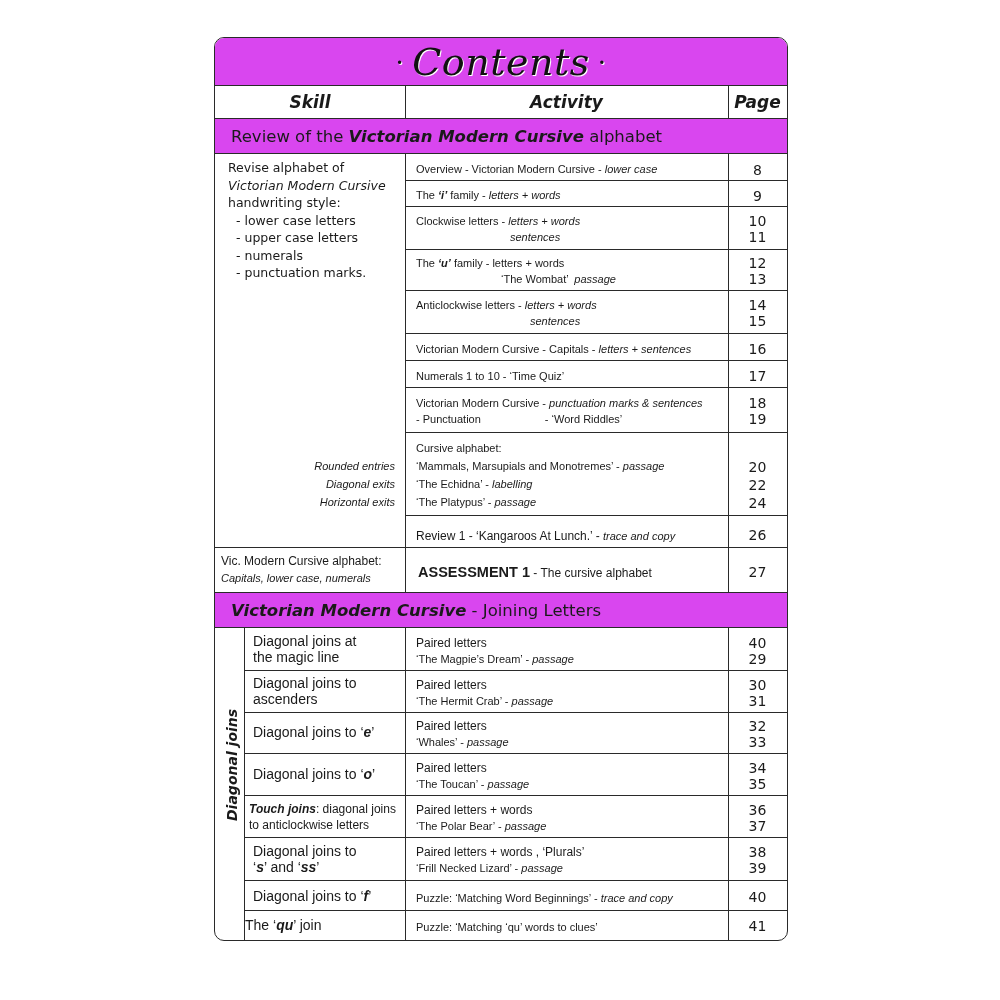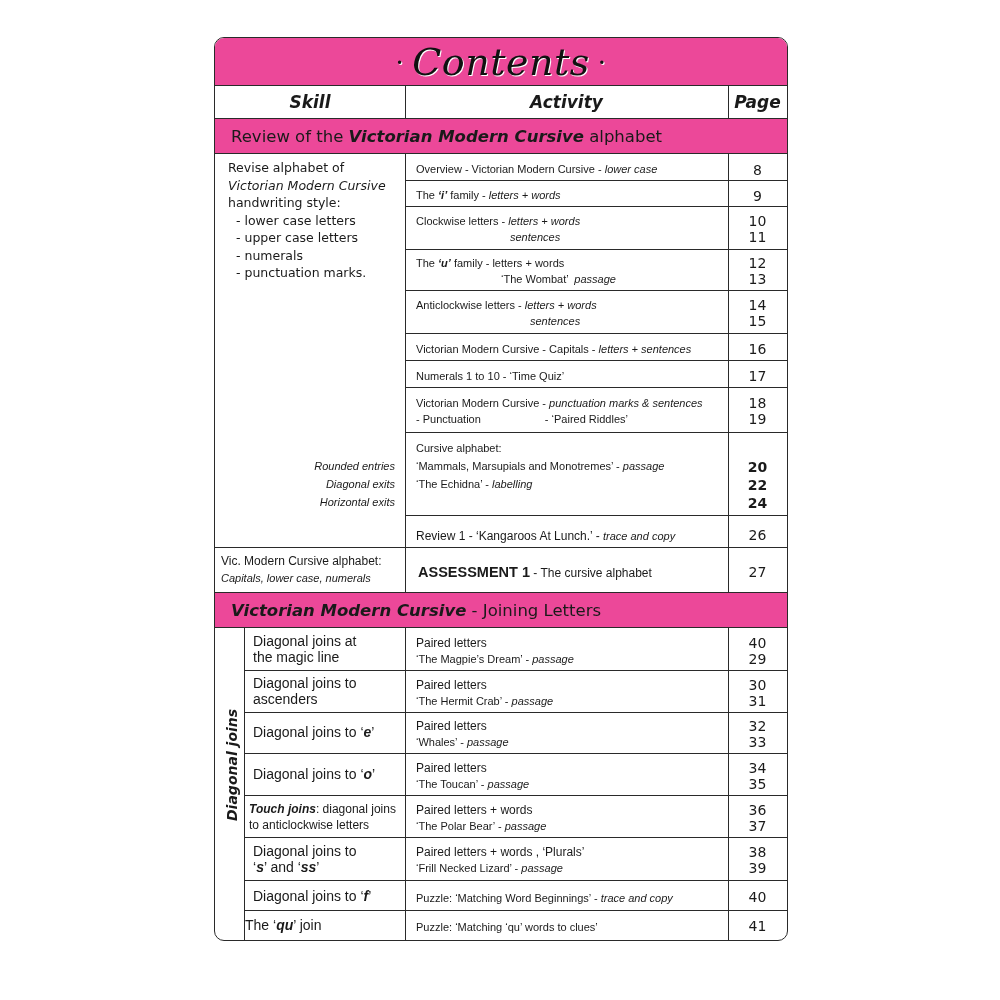--- a/index.html
+++ b/index.html
@@ -6,7 +6,7 @@
   body { width:1000px; height:1000px; position:relative; font-family:"DejaVu Sans", "Liberation Sans", sans-serif; color:#1a1a1a; }
   .frame { position:absolute; left:214px; top:37px; width:572px; height:902px; border:1.5px solid #2a2a2a; border-radius:10px; overflow:hidden; background:#fff; }
   .abs { position:absolute; }
-  .gray { background:#ec4899; }
+  .gray { background:#d946ef; }
   .hline { position:absolute; height:0; border-top:1.5px solid #2a2a2a; }
   .vline { position:absolute; width:0; border-left:1.5px solid #2a2a2a; }
   .title { position:absolute; left:0; top:0; width:572px; height:47px; display:flex; align-items:center; justify-content:center; font-family:"DejaVu Serif","Liberation Serif",serif; font-style:italic; font-size:38px; color:#111; letter-spacing:0.5px; text-shadow:1px 1px 0 #fff; }

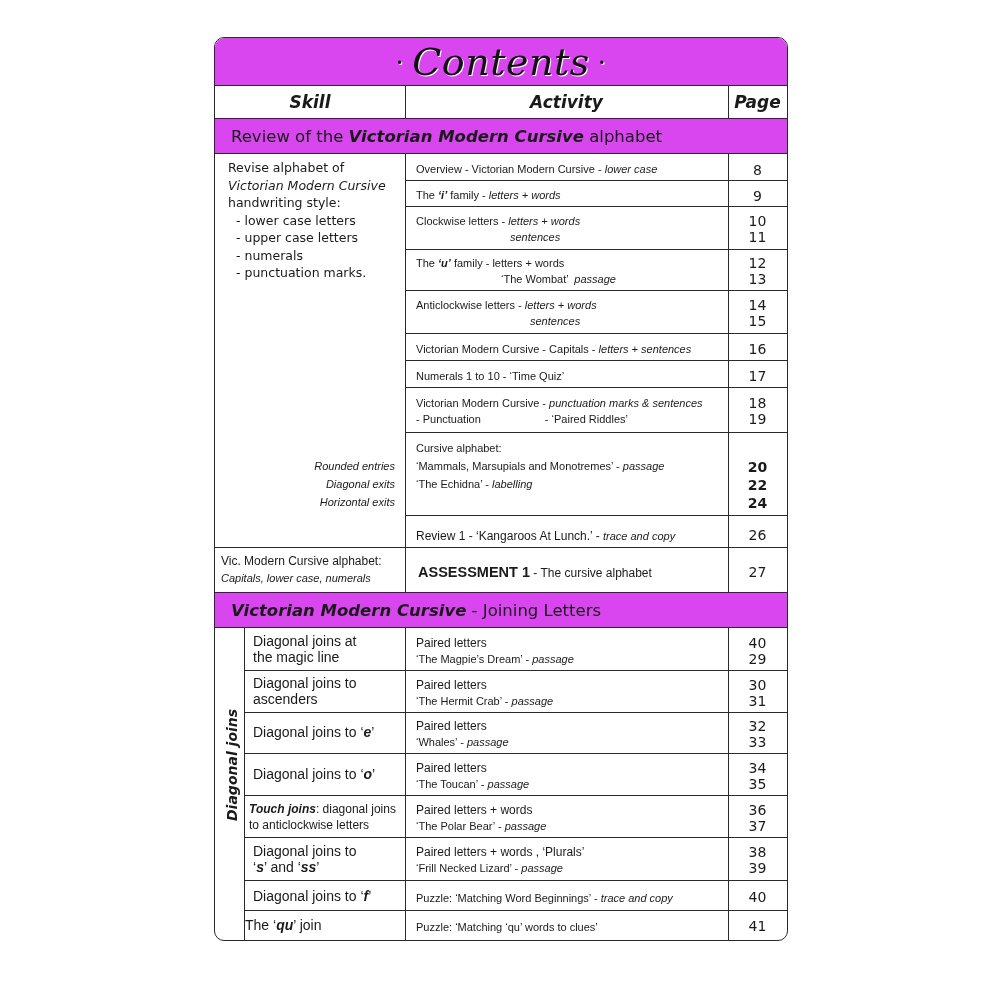--- a/index.html
+++ b/index.html
@@ -107,7 +107,7 @@
   <div class="abs act" style="left:201px;top:330px;">Numerals 1 to 10 - ‘Time Quiz’</div>
   <div class="abs pg" style="left:513px;top:330px;">17</div>
 
-  <div class="abs act" style="left:201px;top:357px;"><span style="white-space:pre">Victorian Modern Cursive - </span><i class="it">punctuation marks &amp; sentences</i><br><span>- Punctuation</span><span style="padding-left:64px">- ‘Paired Riddles’</span></div>
+  <div class="abs act" style="left:201px;top:357px;"><span style="white-space:pre">Victorian Modern Cursive - </span><i class="it">punctuation marks &amp; sentences</i><br><span>- Punctuation</span><span style="padding-left:64px">- ‘Word Riddles’</span></div>
   <div class="abs pg" style="left:513px;top:357px;">
       <div>18</div>
       <div>19</div>

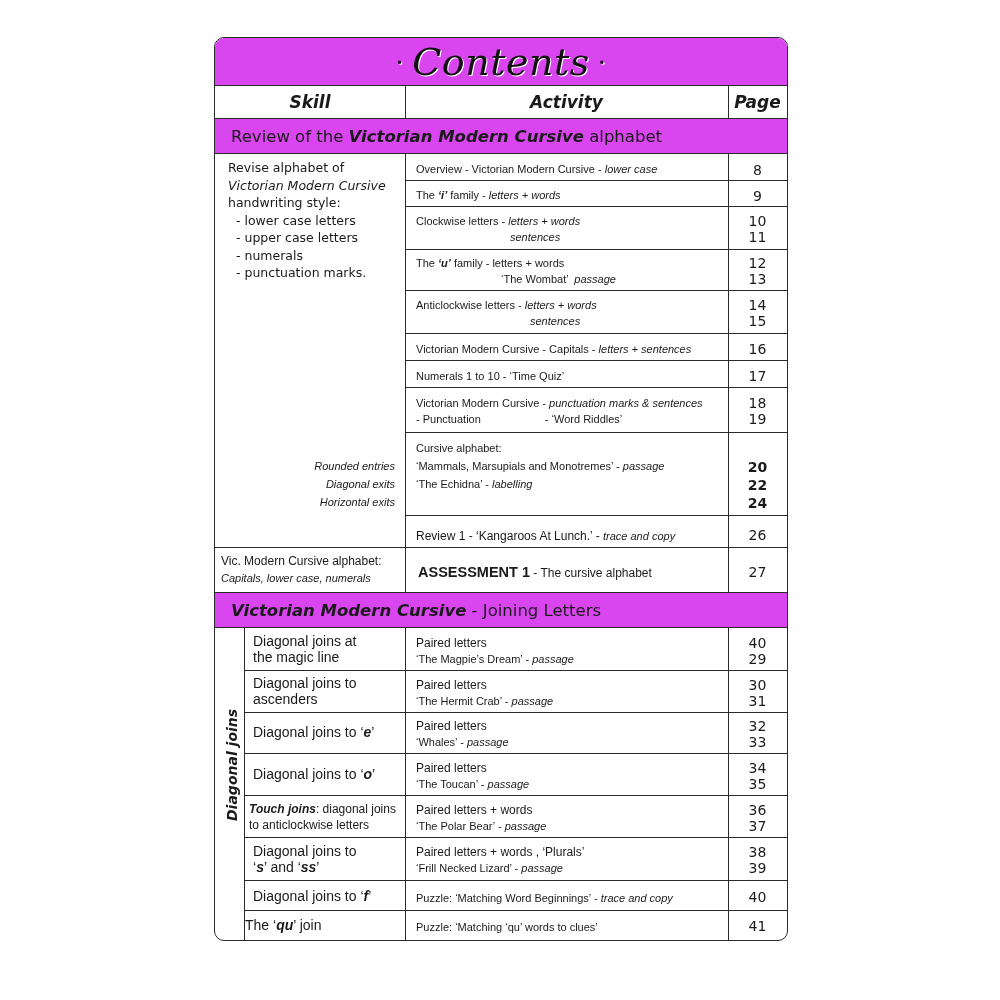--- a/index.html
+++ b/index.html
@@ -118,7 +118,7 @@
     <div><span style="white-space:pre">‘Mammals, Marsupials and Monotremes’ - </span><i class="it">passage</i></div>
     <div><span style="white-space:pre">‘The Echidna’ - </span><i class="it">labelling</i></div>
   </div>
-  <div class="abs pg" style="left:513px;top:420px;line-height:18px;font-weight:bold;">
+  <div class="abs pg" style="left:513px;top:420px;line-height:18px;">
       <div>20</div>
       <div>22</div>
       <div>24</div>

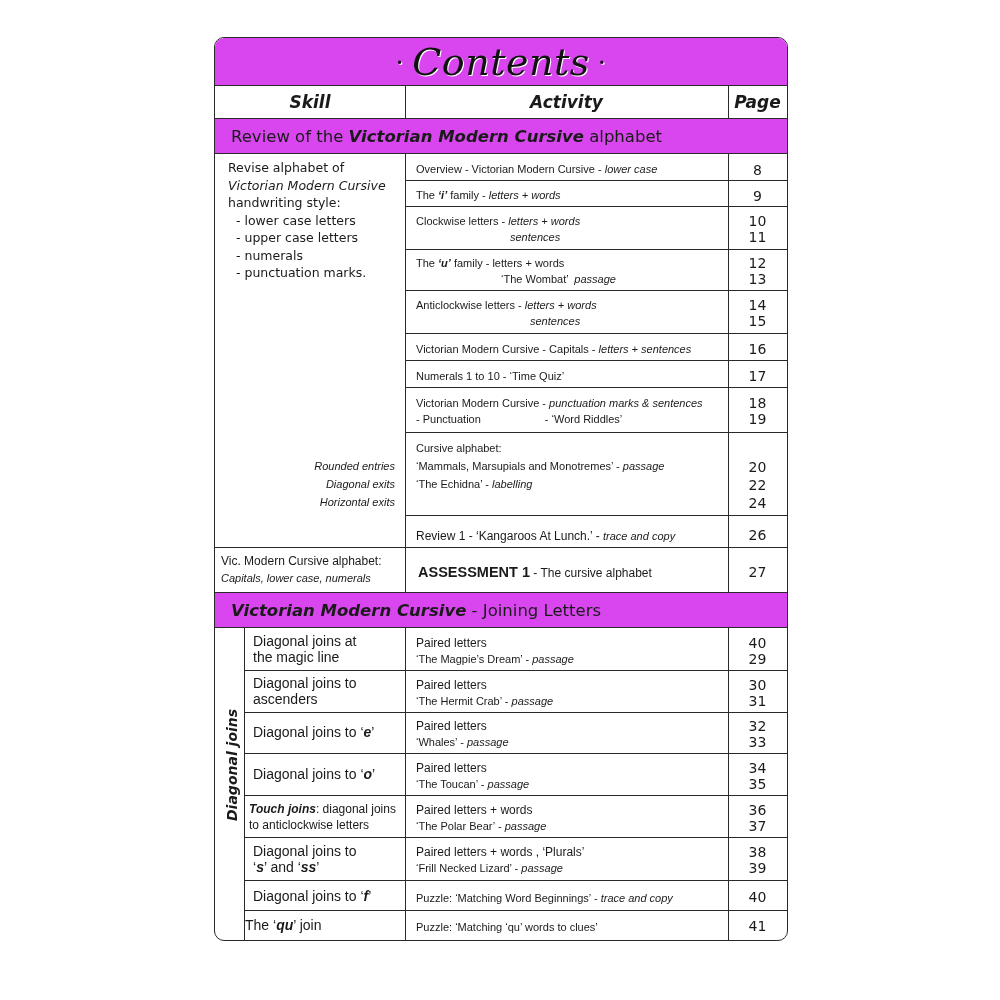--- a/index.html
+++ b/index.html
@@ -117,6 +117,7 @@
     <div>Cursive alphabet:</div>
     <div><span style="white-space:pre">‘Mammals, Marsupials and Monotremes’ - </span><i class="it">passage</i></div>
     <div><span style="white-space:pre">‘The Echidna’ - </span><i class="it">labelling</i></div>
+    <div><span style="white-space:pre">‘The Platypus’ - </span><i class="it">passage</i></div>
   </div>
   <div class="abs pg" style="left:513px;top:420px;line-height:18px;">
       <div>20</div>

